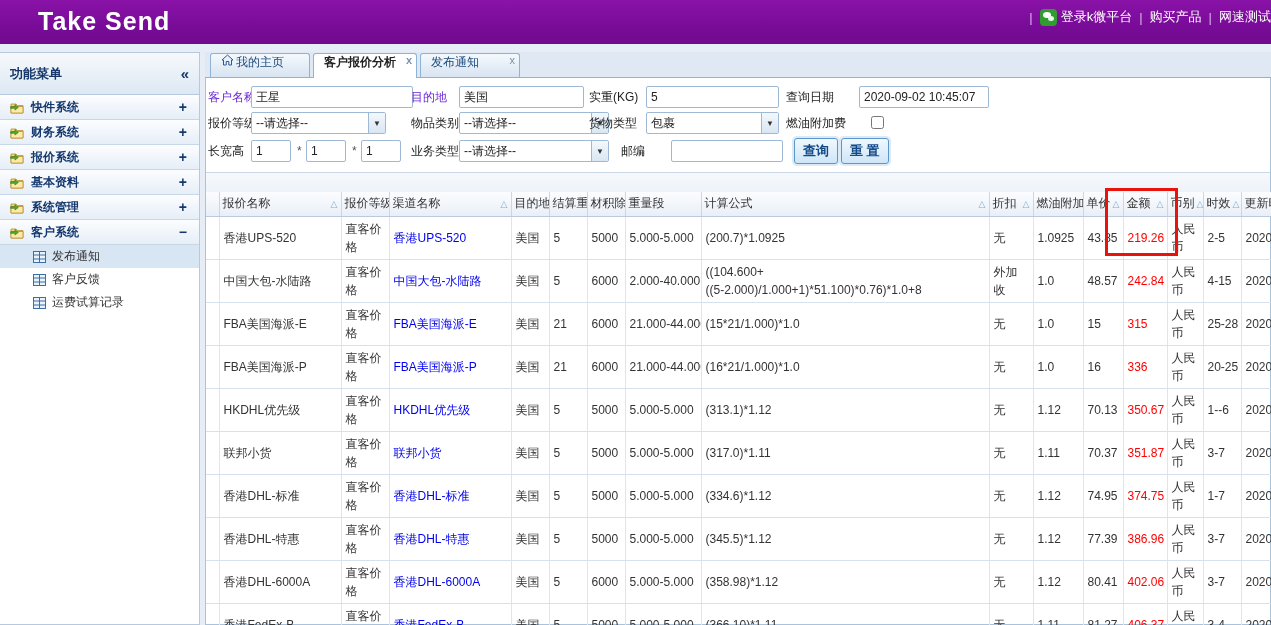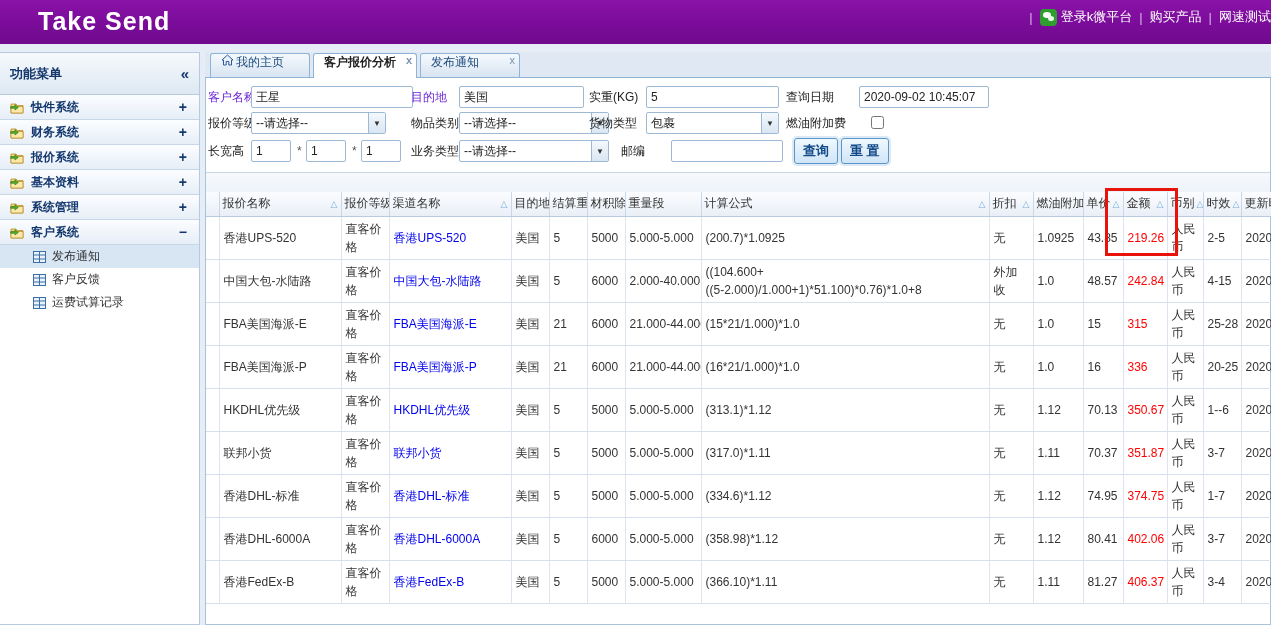--- a/index.html
+++ b/index.html
@@ -494,6 +494,24 @@
             </tr>
             <tr>
               <td></td>
+              <td class="nowrap">香港DHL-特惠</td>
+              <td class="">直客价格</td>
+              <td class="nowrap"><a>香港DHL-特惠</a></td>
+              <td class="nowrap">美国</td>
+              <td class="nowrap">5</td>
+              <td class="nowrap">5000</td>
+              <td class="nowrap">5.000-5.000</td>
+              <td class="formula">(345.5)*1.12</td>
+              <td class="">无</td>
+              <td class="nowrap">1.12</td>
+              <td class="nowrap">77.39</td>
+              <td class="amount nowrap">386.96</td>
+              <td class="">人民币</td>
+              <td class="nowrap">3-7</td>
+              <td class="nowrap">2020</td>
+            </tr>
+            <tr>
+              <td></td>
               <td class="nowrap">香港DHL-6000A</td>
               <td class="">直客价格</td>
               <td class="nowrap"><a>香港DHL-6000A</a></td>

